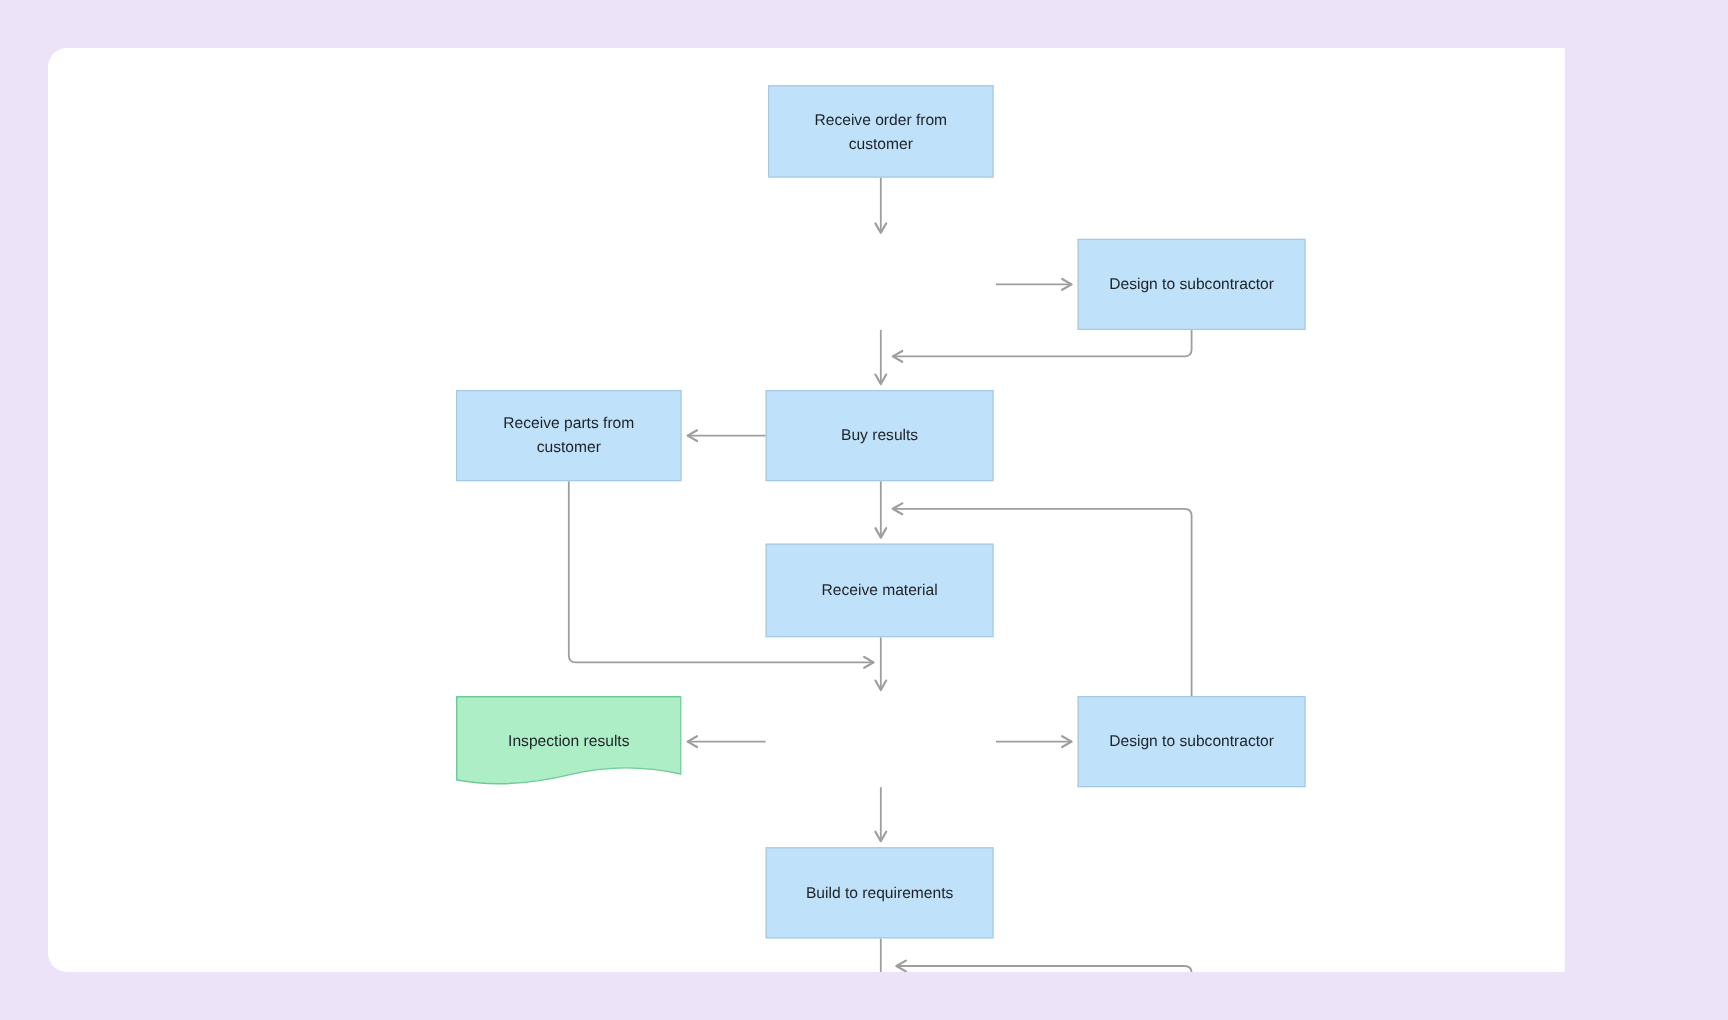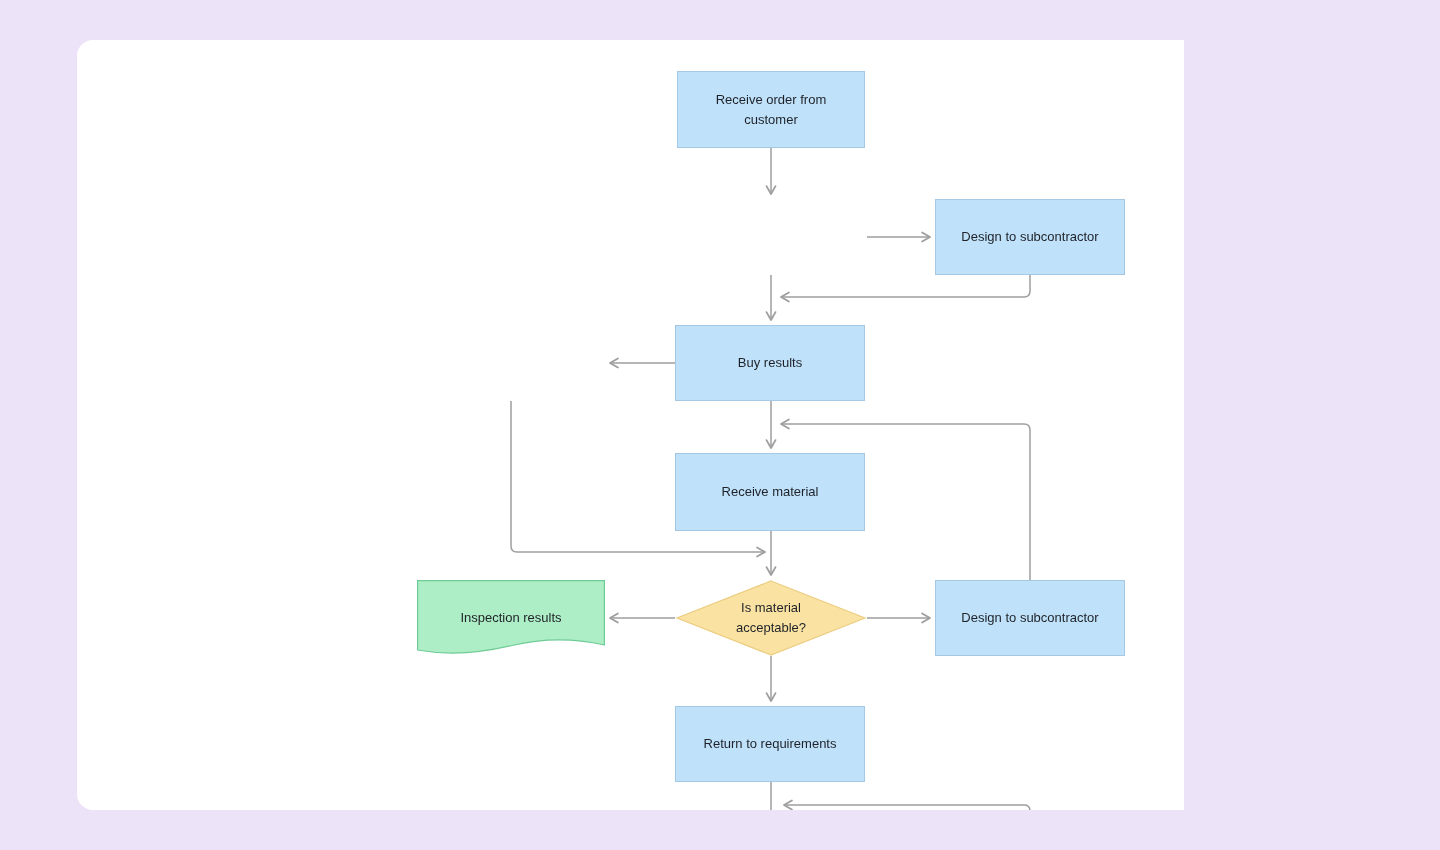--- a/index.html
+++ b/index.html
@@ -22,10 +22,9 @@
   }
   .stage{
     position:relative;
-    width:1147px;height:850px;
+    width:1304px;height:850px;
     background:var(--bg);
     overflow:hidden;
-    margin-left:37px;
   }
   .canvas{
     position:absolute;

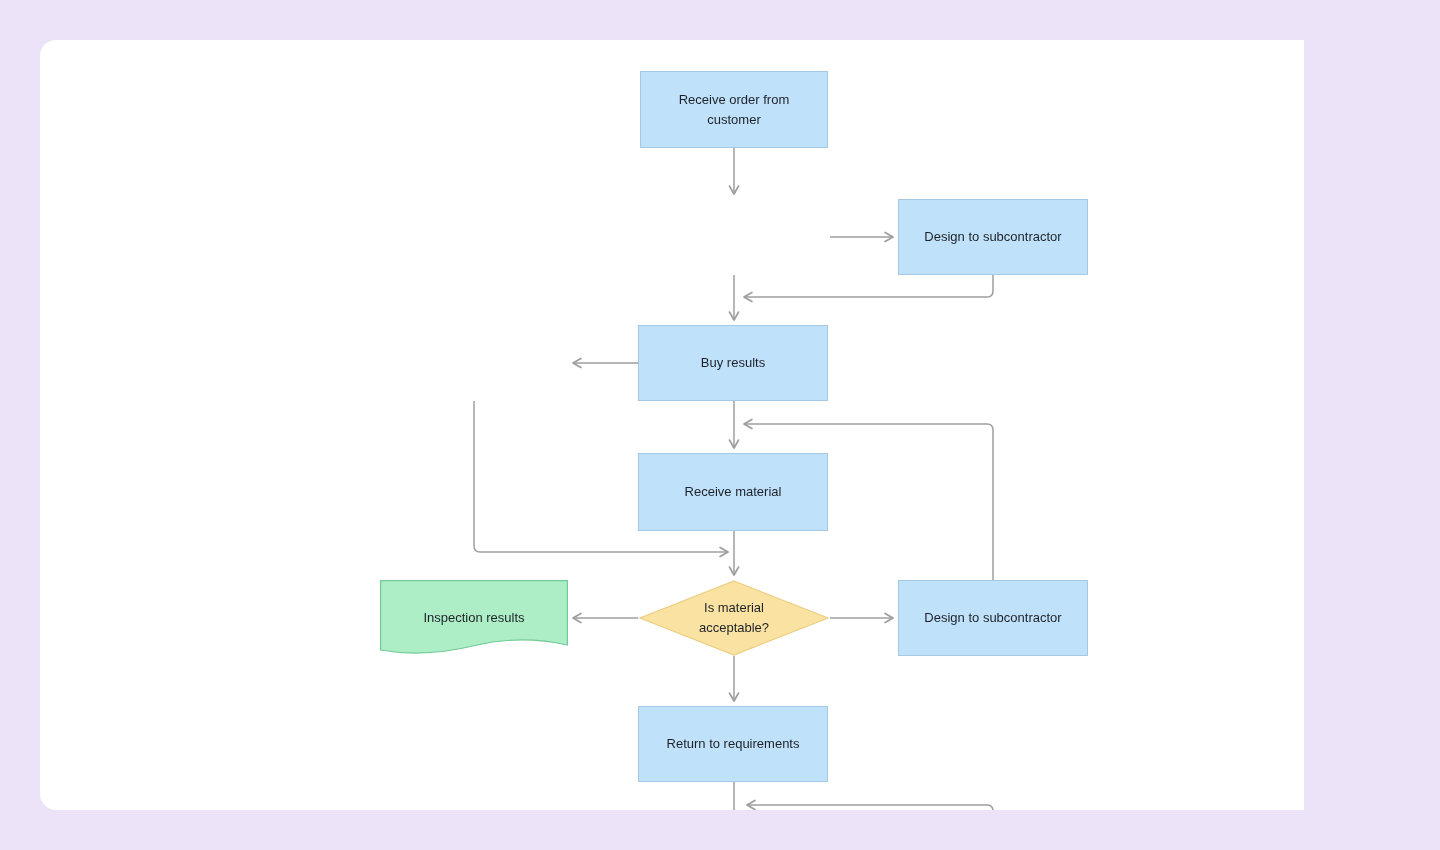--- a/index.html
+++ b/index.html
@@ -113,6 +113,9 @@
       <div class="label">Buy results</div>
     </div>
 
+    <div class="node process" style="left:340px;top:285px;width:188px;height:76px;">
+      <div class="label">Receive parts from customer</div>
+    </div>
 
     <div class="node document" style="left:340px;top:540px;width:188px;height:76px;">
       <svg class="shape" viewBox="0 0 188 76" preserveAspectRatio="none">

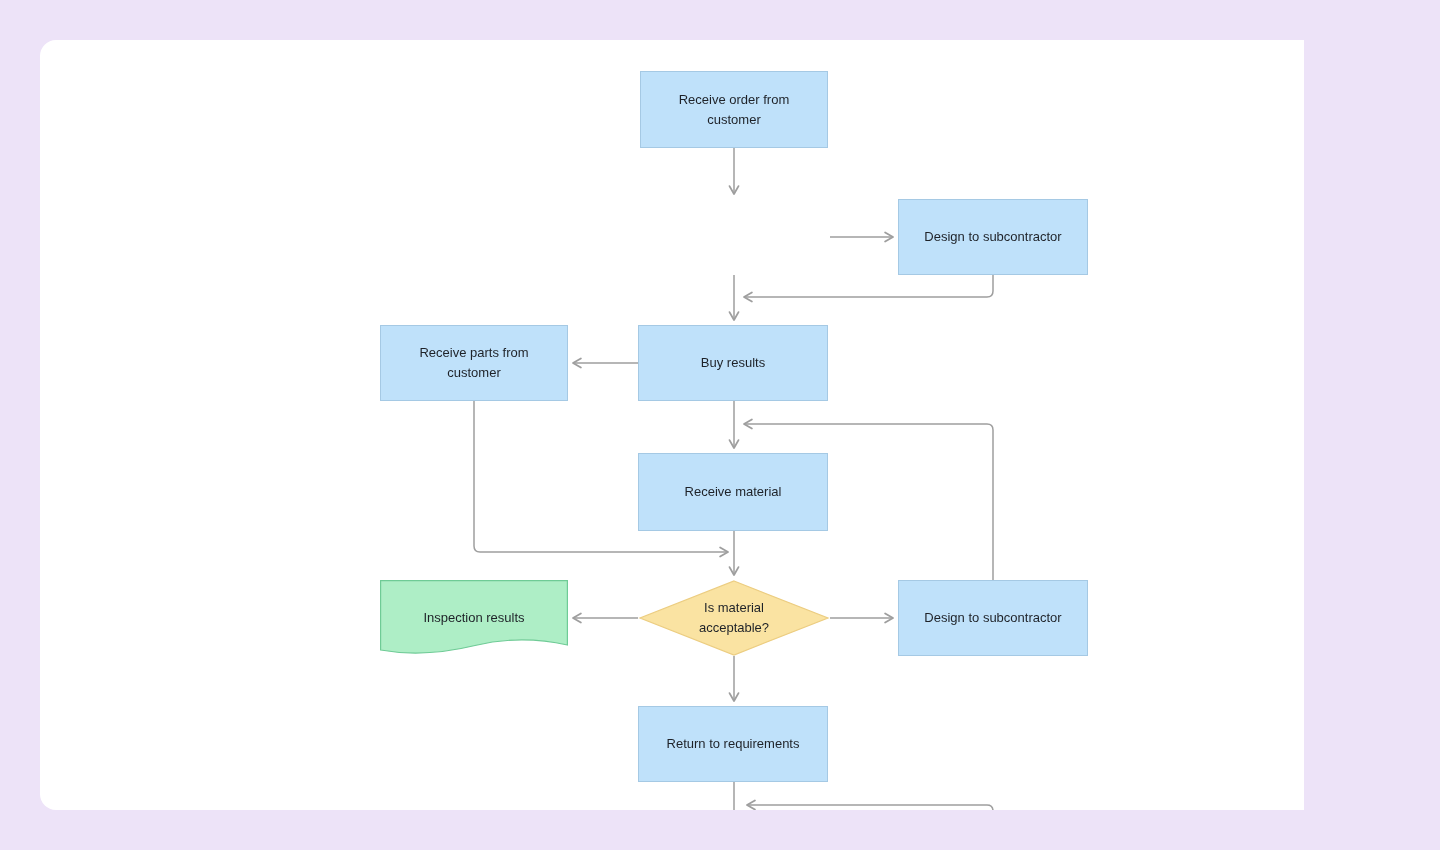--- a/index.html
+++ b/index.html
@@ -128,12 +128,6 @@
       <div class="label">Receive material</div>
     </div>
 
-    <div class="node decision" style="left:598px;top:540px;width:192px;height:76px;">
-      <svg class="shape" viewBox="0 0 192 76" preserveAspectRatio="none">
-        <polygon points="96,1 190,38 96,75 2,38" fill="var(--decision-fill)" stroke="var(--decision-border)" stroke-width="1.2"></polygon>
-      </svg>
-      <div class="label">Is material acceptable?</div>
-    </div>
 
     <div class="node process" style="left:858px;top:540px;width:190px;height:76px;">
       <div class="label">Design to subcontractor</div>

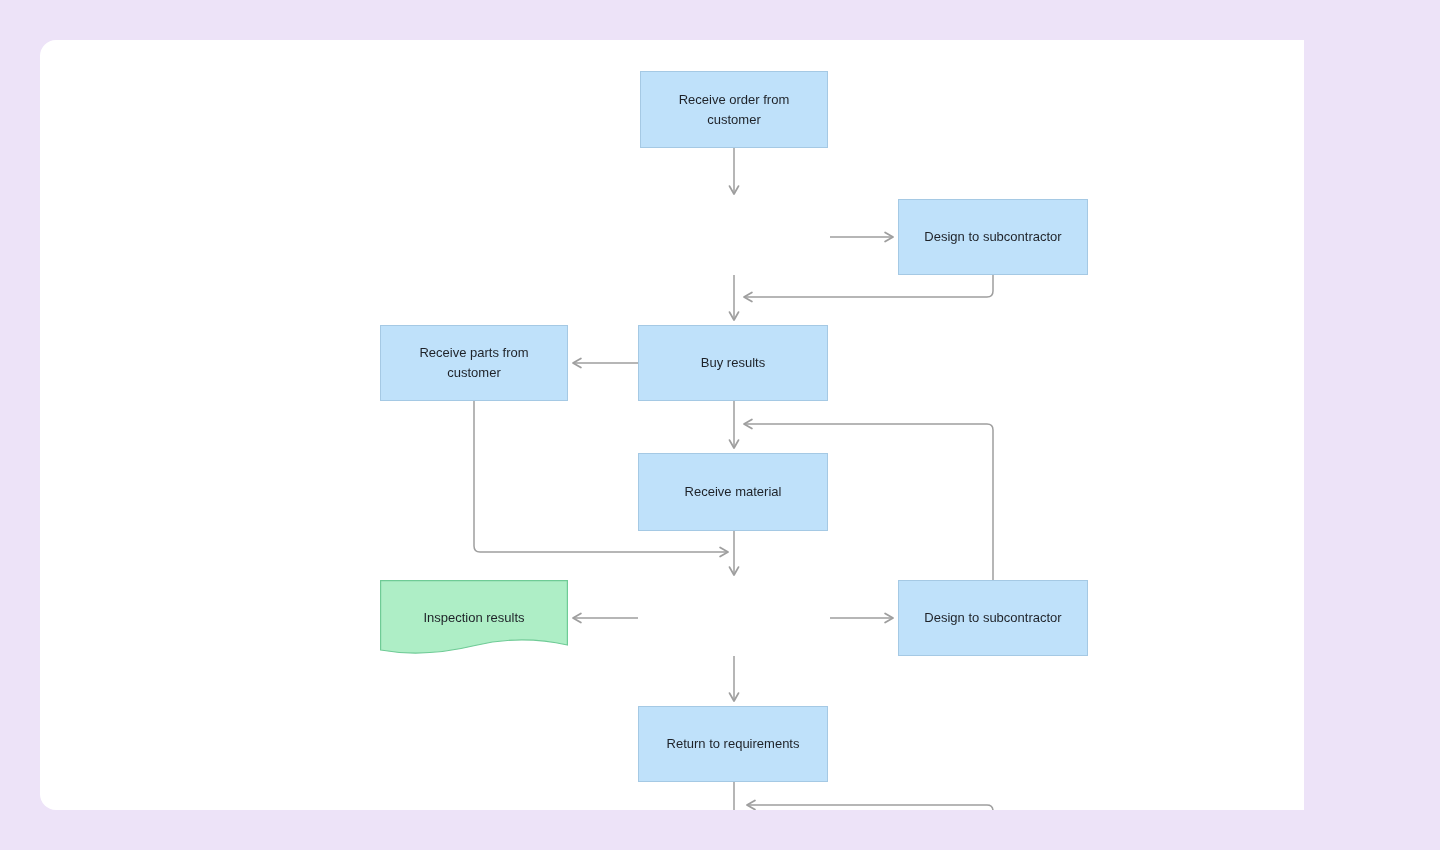--- a/index.html
+++ b/index.html
@@ -134,7 +134,7 @@
     </div>
 
     <div class="node process" style="left:598px;top:666px;width:190px;height:76px;">
-      <div class="label">Return to requirements</div>
+      <div class="label">Build to requirements</div>
     </div>
 
   </div>

